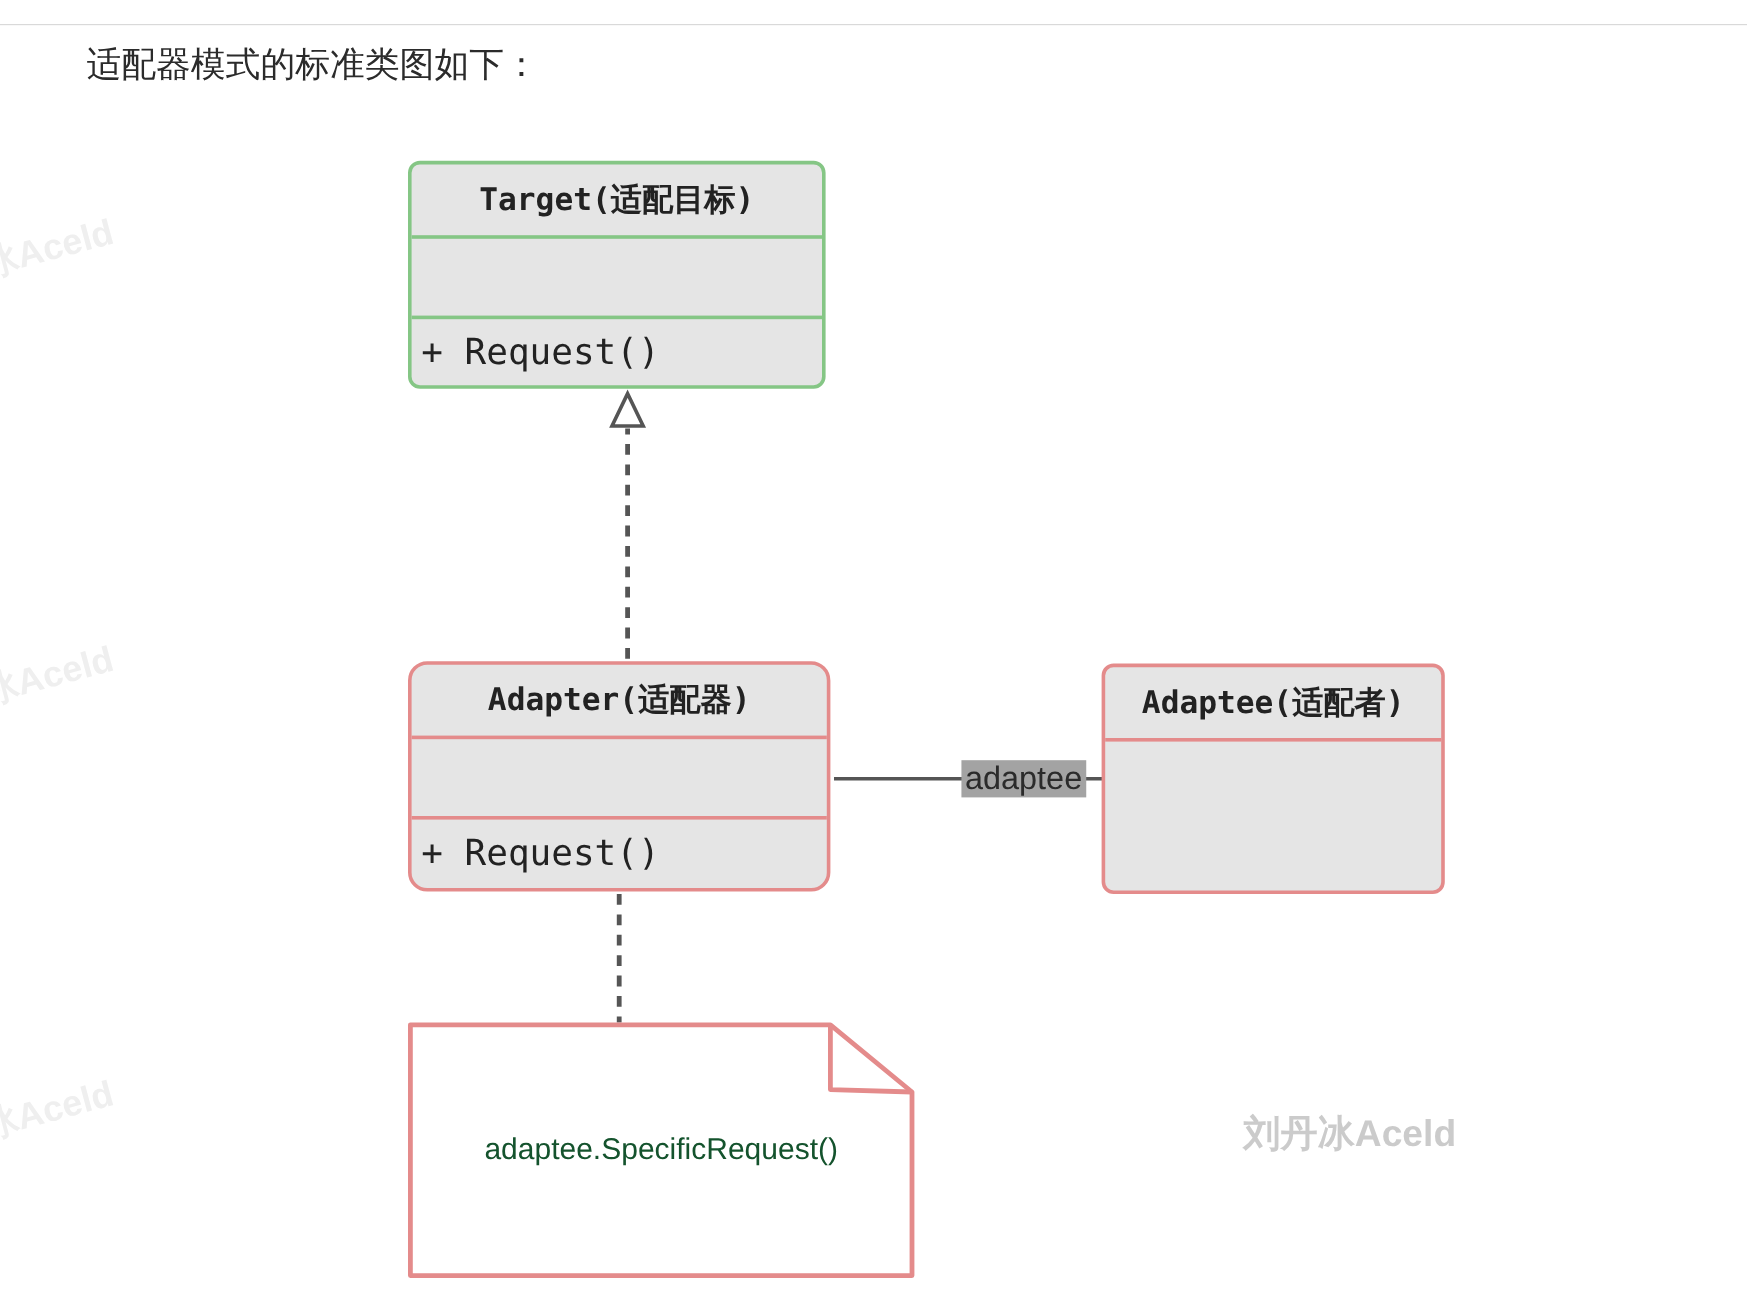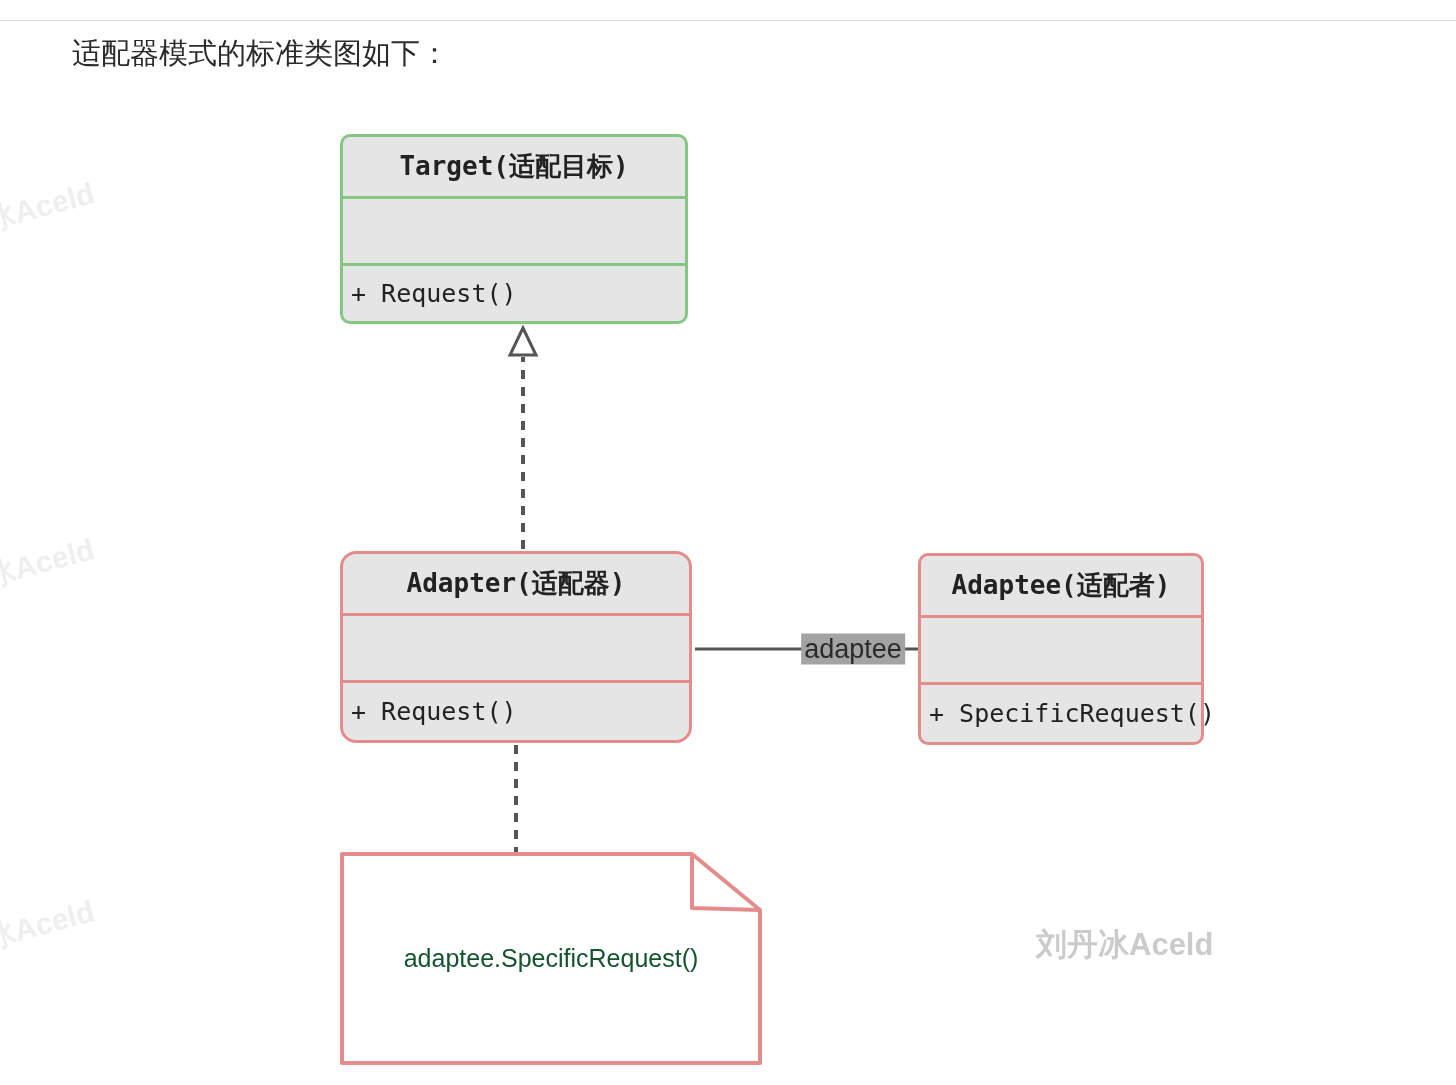--- a/index.html
+++ b/index.html
@@ -57,7 +57,7 @@
     align-items: center;
     padding-left: 8px;
     font-family: "DejaVu Sans Mono", "Liberation Mono", monospace;
-    font-size: 25px;
+    font-size: 30px;
     color: #222222;
     white-space: nowrap;
   }

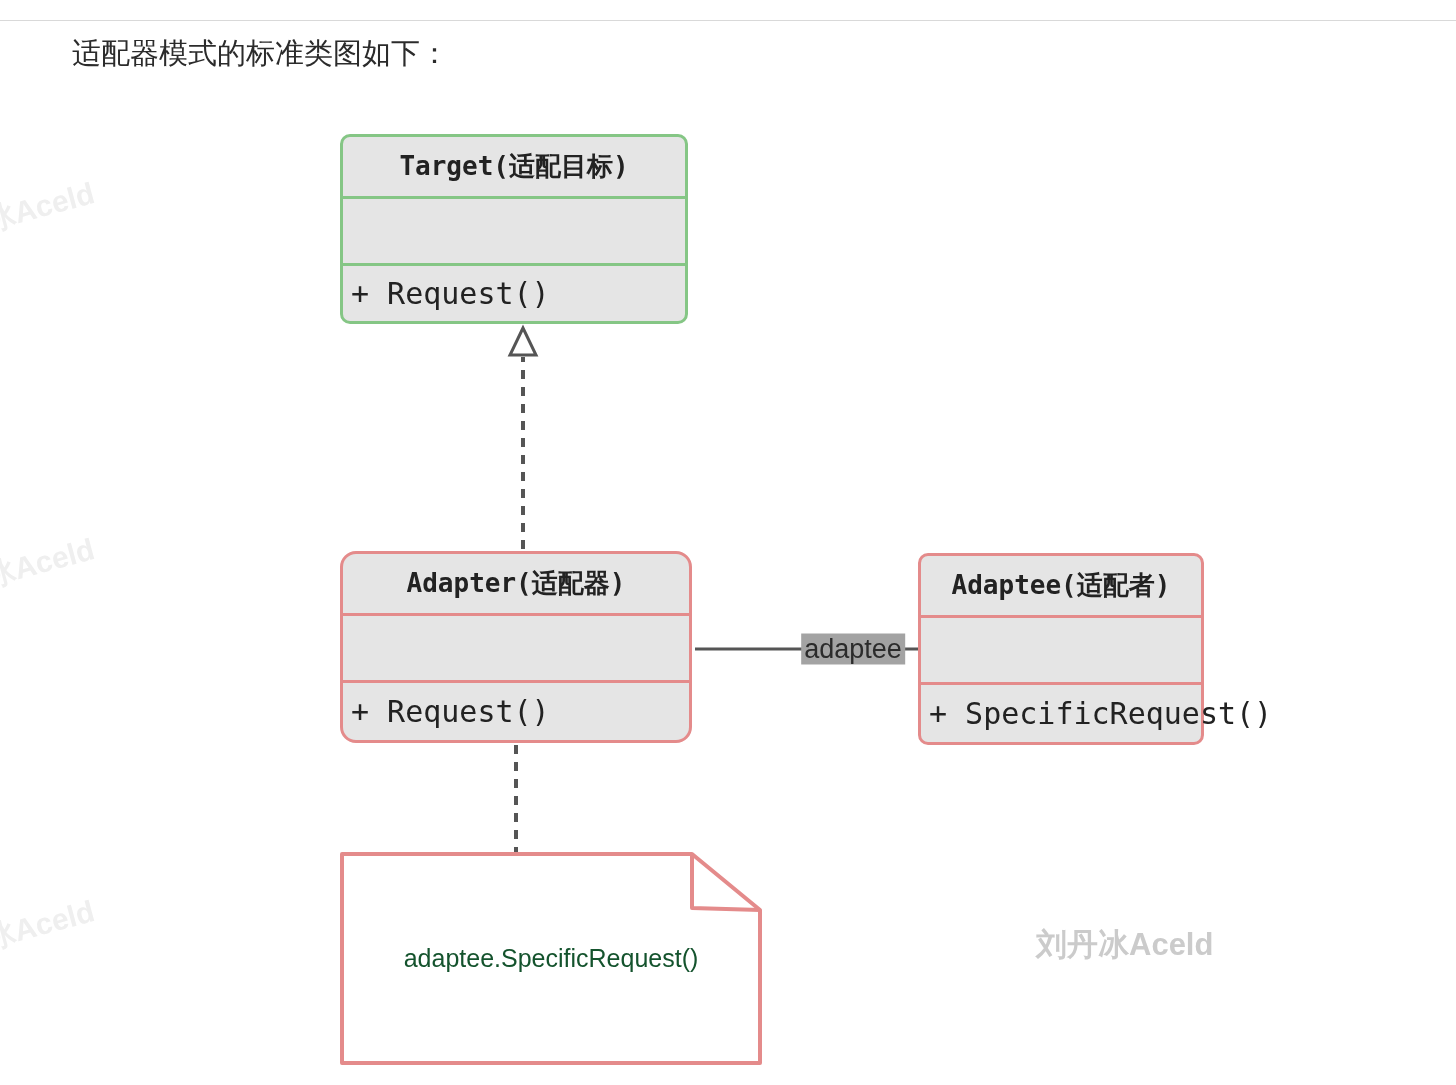--- a/index.html
+++ b/index.html
@@ -151,7 +151,6 @@
   <div class="uml-box" id="box-adaptee" style="border-color: rgb(228, 139, 139);">
     <div class="uml-title">Adaptee(适配者)</div>
     <div class="uml-attrs"></div>
-    <div class="uml-methods">+ SpecificRequest()</div>
   </div>
 
   <div class="assoc-label">adaptee</div>

